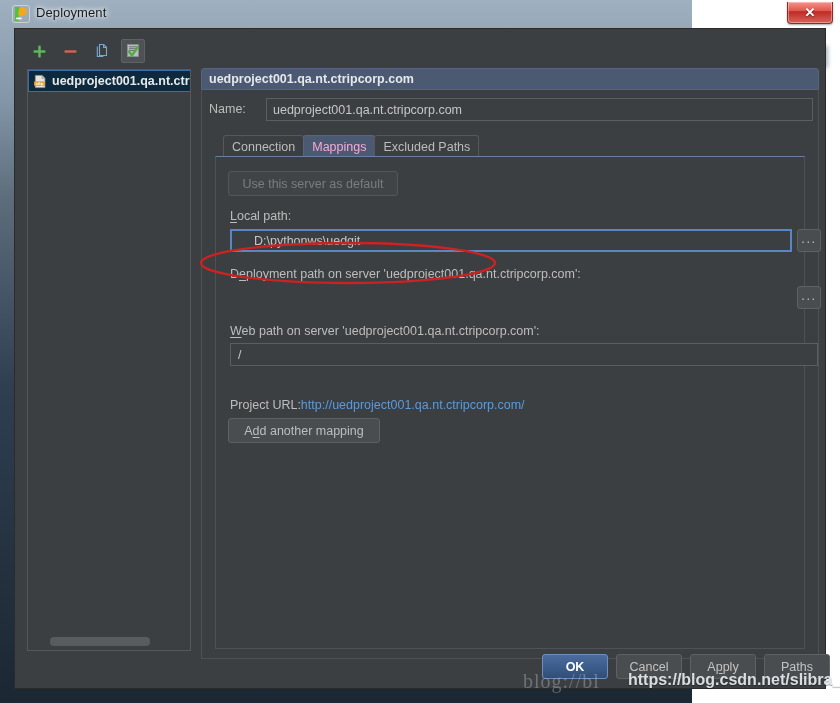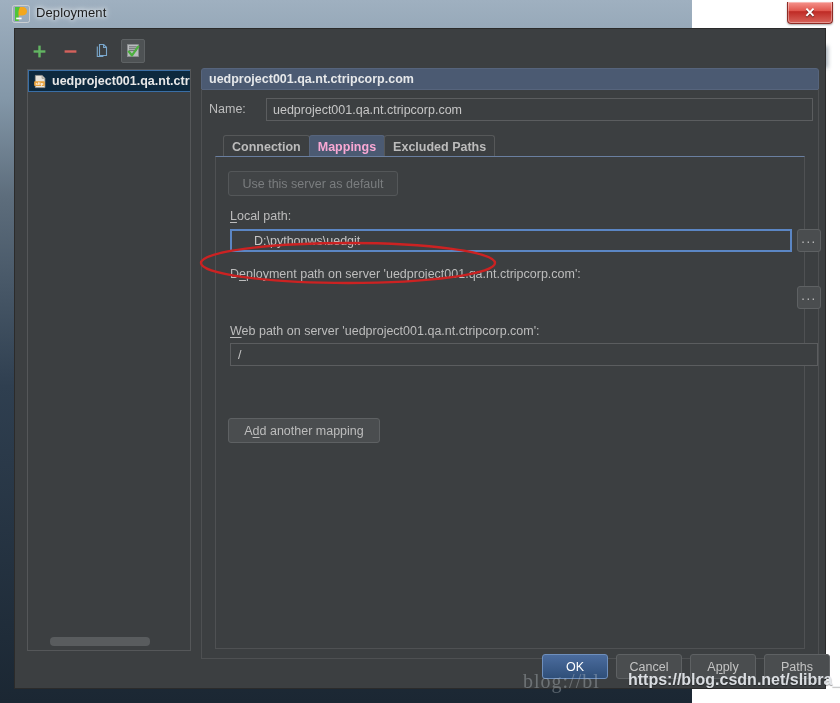--- a/index.html
+++ b/index.html
@@ -144,7 +144,7 @@
   
   #tabstrip {
     position: absolute; left: 22px; top: 99px; height: 23px;
-    display: flex; align-items: flex-end; font-weight: bold;
+    display: flex; align-items: flex-end;
   }
   .tab {
     height: 22px; padding: 0 8px;

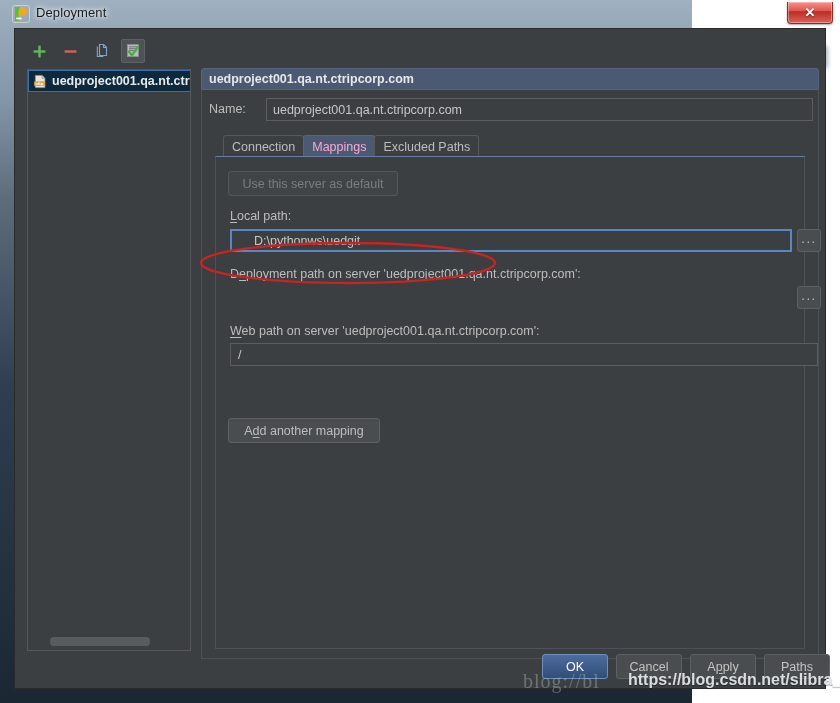--- a/index.html
+++ b/index.html
@@ -344,6 +344,9 @@
         </div>
         <div class="txt-input" style="left:14px; top:186px; width:588px;">/</div>
 
+        <div id="project-url">
+          <span>Project URL:</span><a>http://uedproject001.qa.nt.ctripcorp.com/</a>
+        </div>
 
         <div class="btn" style="left:12px; top:261px; width:152px; height:25px;">
           <span>A</span>

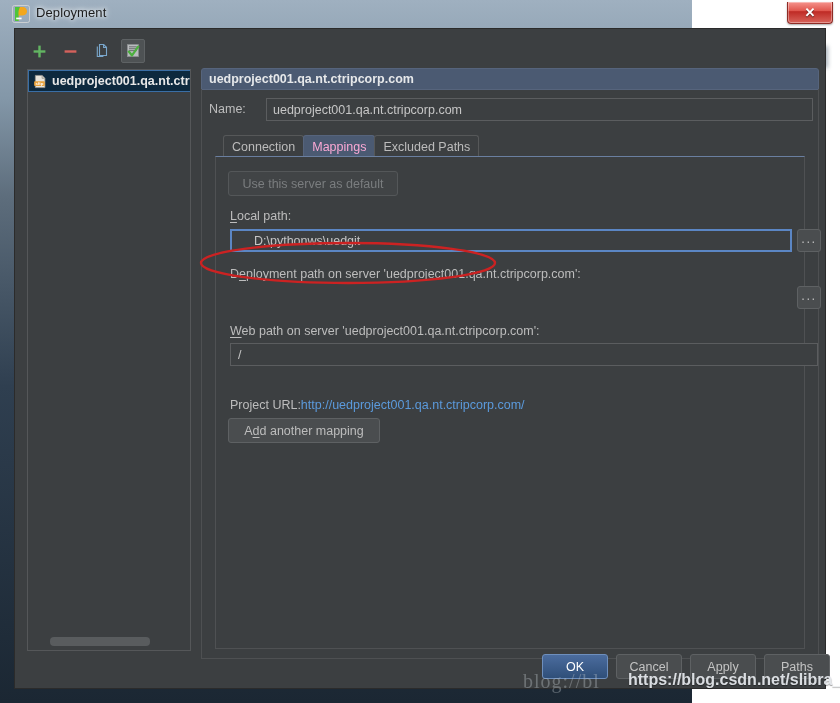--- a/index.html
+++ b/index.html
@@ -211,7 +211,7 @@
   .dlg-btn.default {
     background: linear-gradient(to bottom, #4b6c9e, #2f4f79);
     border: 1px solid #6e8fbd;
-    color: #ffffff; font-weight: normal;
+    color: #ffffff; font-weight: bold;
   }
 
   

